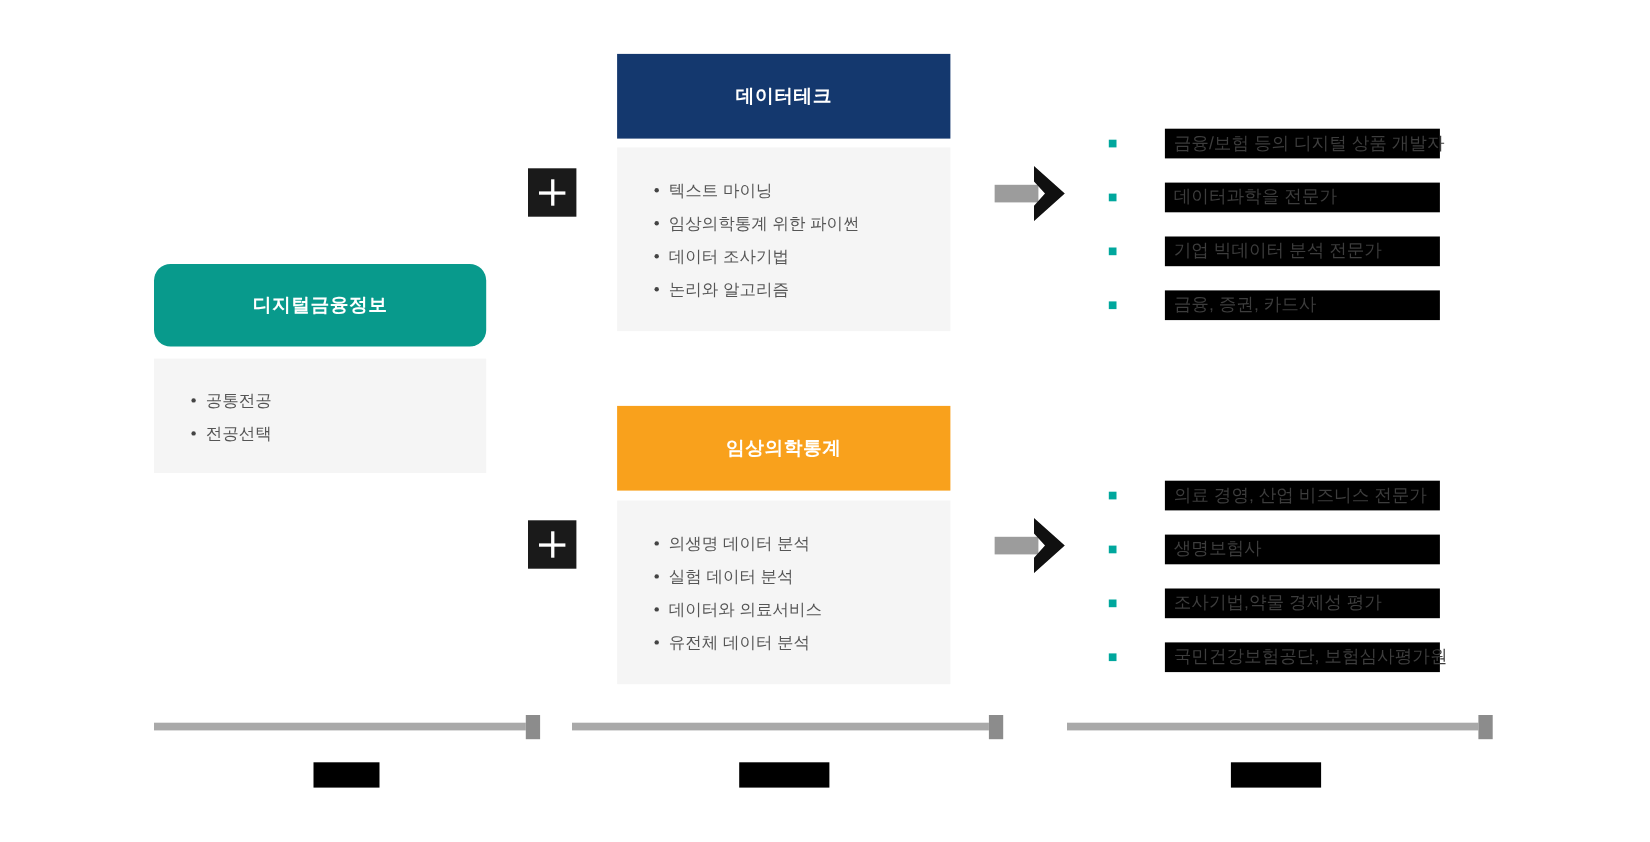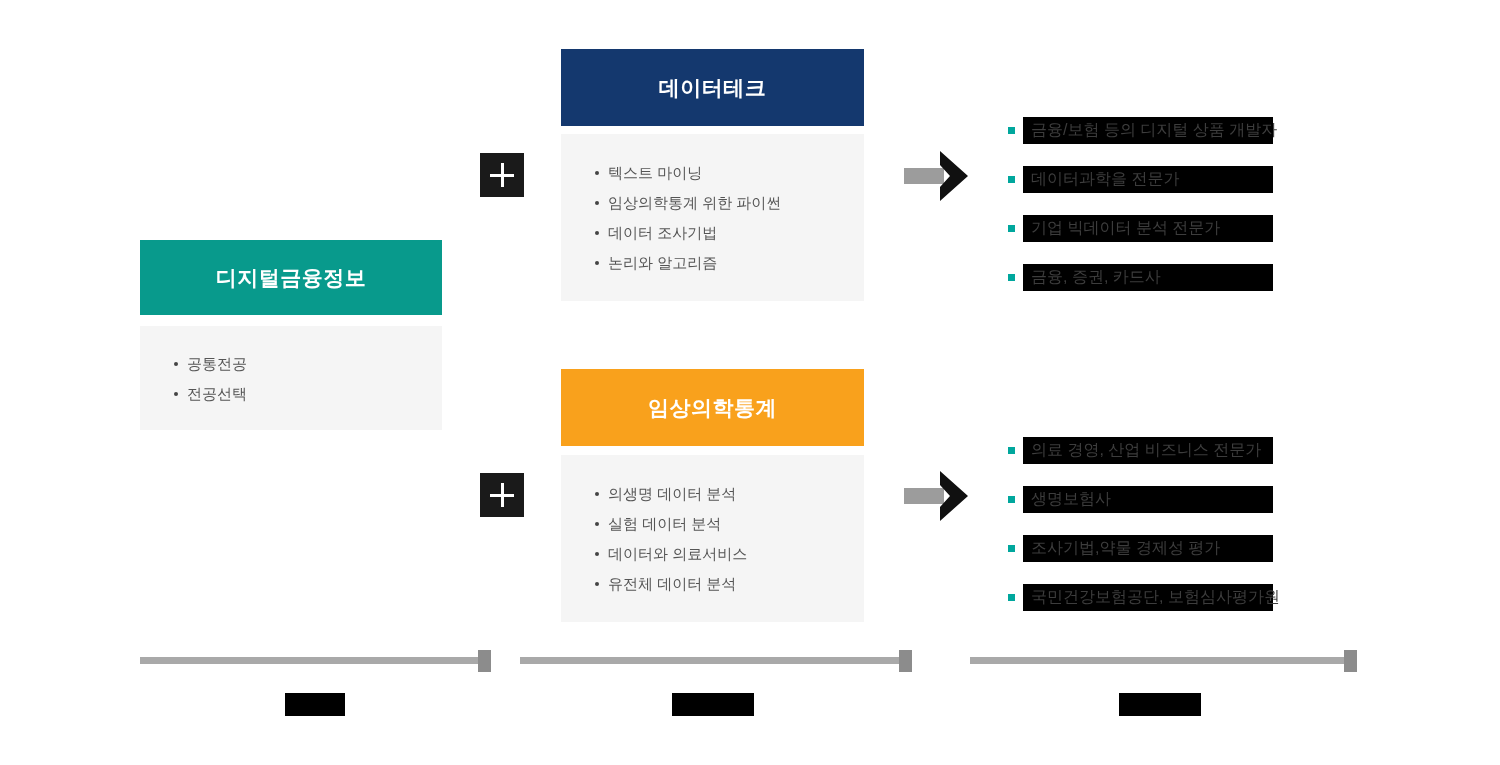--- a/index.html
+++ b/index.html
@@ -14,7 +14,7 @@
   .hdr{
     position:absolute;
     display:flex;align-items:center;justify-content:center;
-    color:#ffffff;font-size:21px;font-weight:700;letter-spacing:0.5px;
+    color:#ffffff;font-size:17px;font-weight:700;letter-spacing:0.5px;
   }
   .hdr.teal{background:#089a8c;}
   .hdr.navy{background:#14386e;}

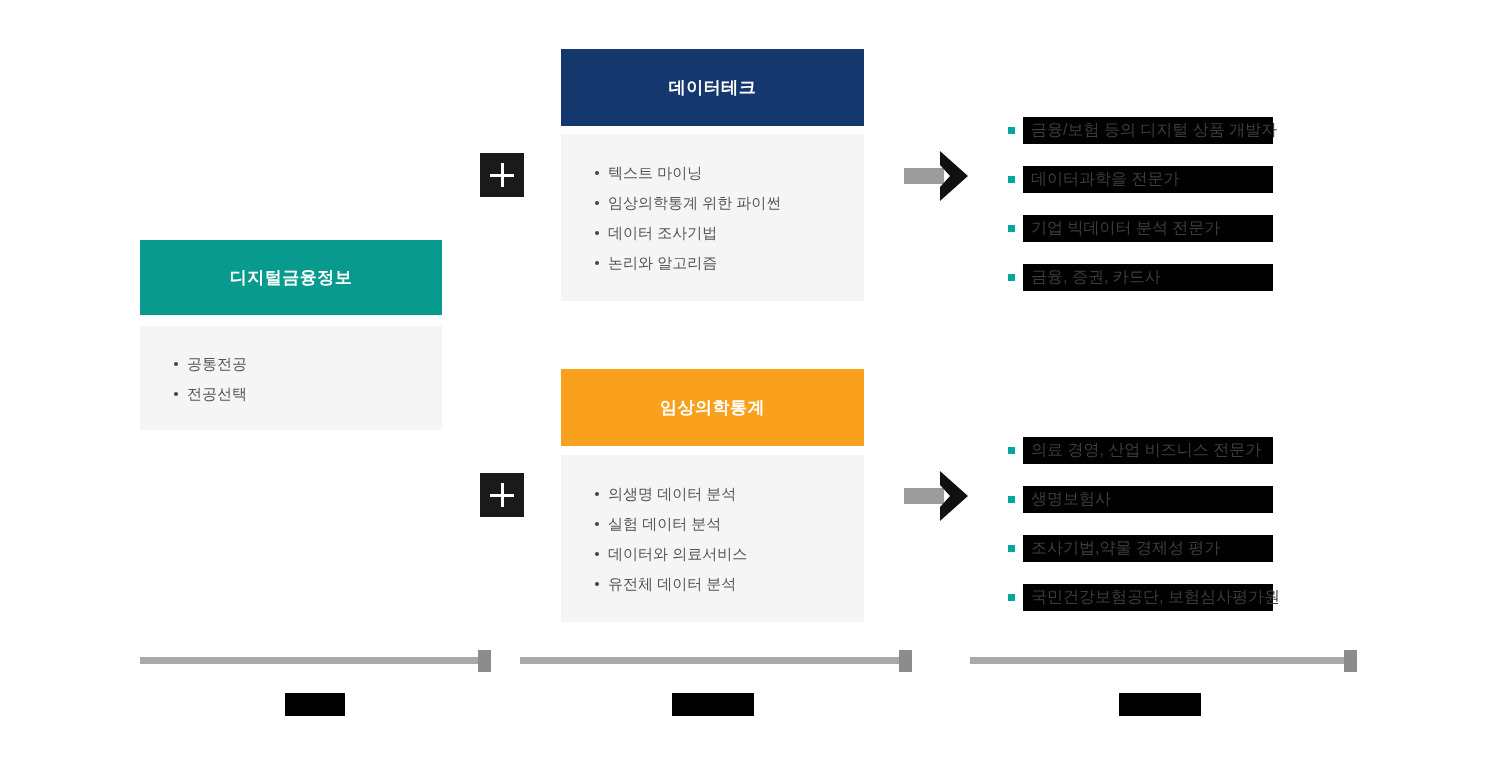--- a/index.html
+++ b/index.html
@@ -53,7 +53,7 @@
   .careers{position:absolute;}
   .career-row{
     display:flex;align-items:center;
-    height:41px;margin-bottom:8px;
+    height:41px;margin-bottom:8px;gap:36px;
   }
   .sq{
     width:7px;height:7px;background:#00a79d;

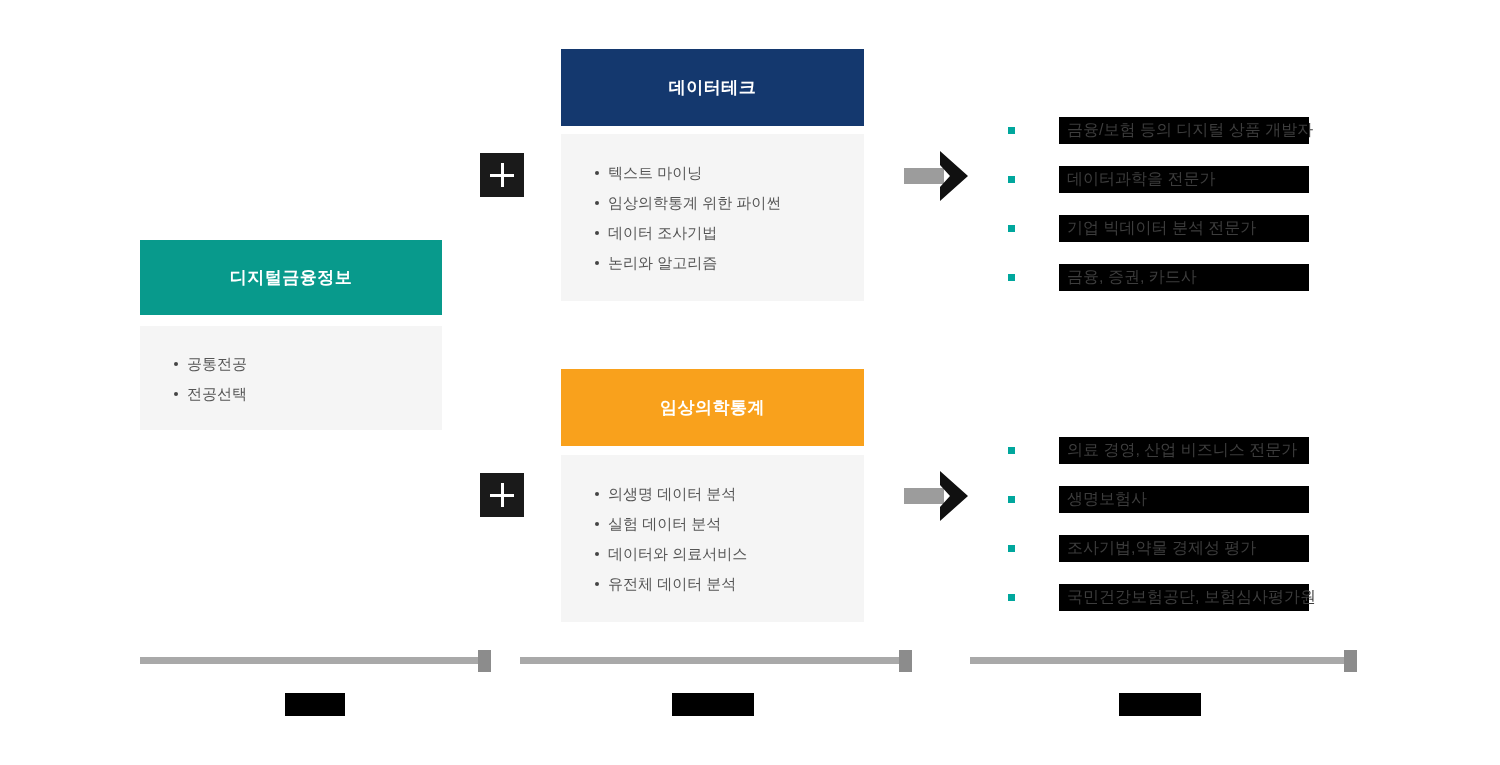--- a/index.html
+++ b/index.html
@@ -16,7 +16,7 @@
     display:flex;align-items:center;justify-content:center;
     color:#ffffff;font-size:17px;font-weight:700;letter-spacing:0.5px;
   }
-  .hdr.teal{background:#089a8c;}
+  .hdr.teal{background:#089a8c;border-radius:15px;}
   .hdr.navy{background:#14386e;}
   .hdr.orange{background:#f9a11c;}
   

